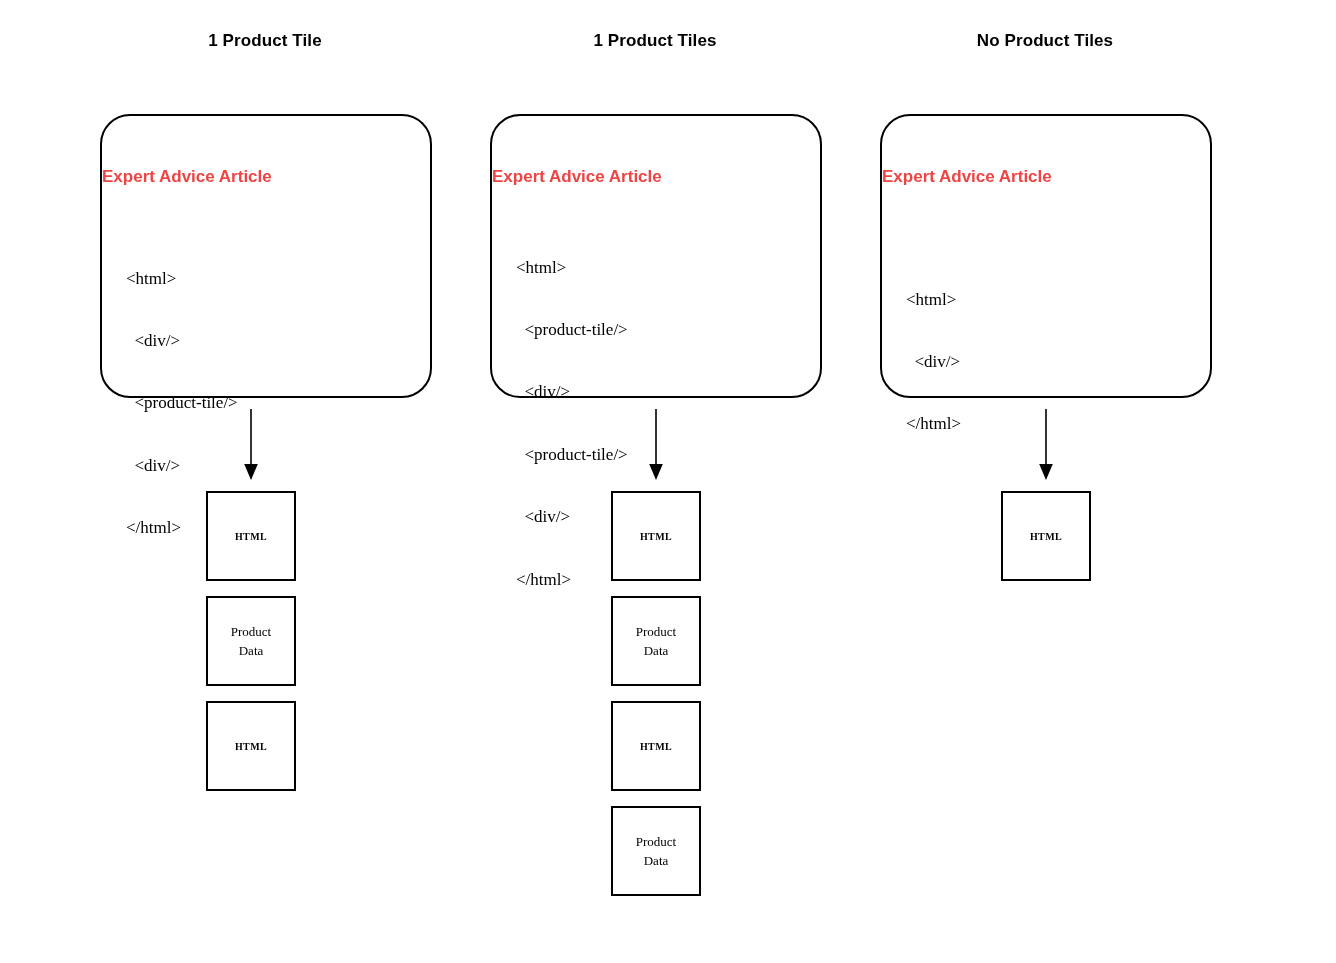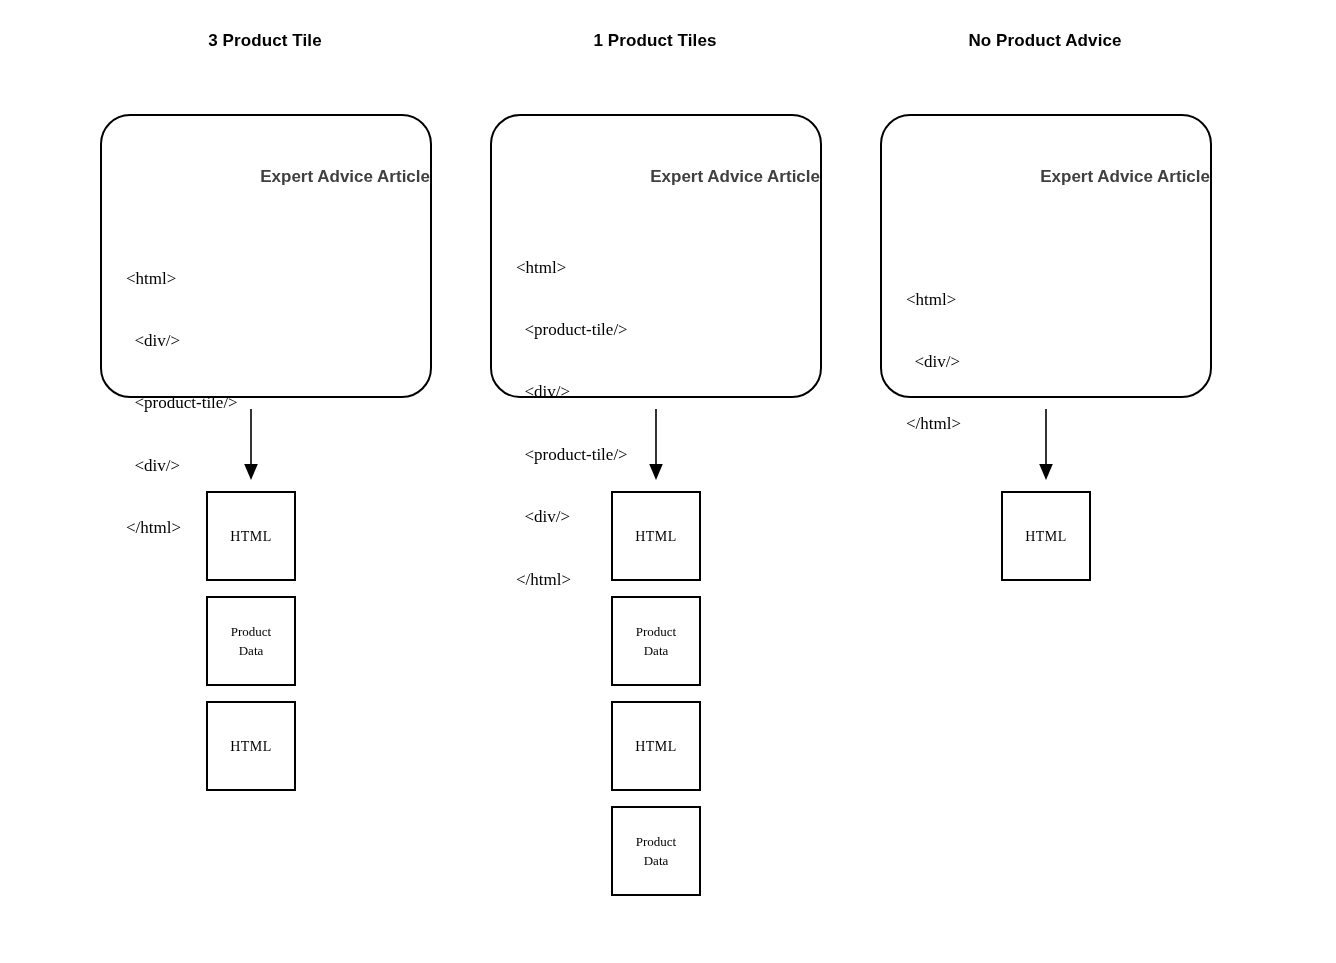--- a/index.html
+++ b/index.html
@@ -133,7 +133,7 @@
 
 <div class="canvas">
 
-  <div class="col-heading c0">3 Product Tile</div>
+  <div class="col-heading c0">1 Product Tile</div>
   <div class="col-heading c1">1 Product Tiles</div>
   <div class="col-heading c2">No Product Advice</div>
 

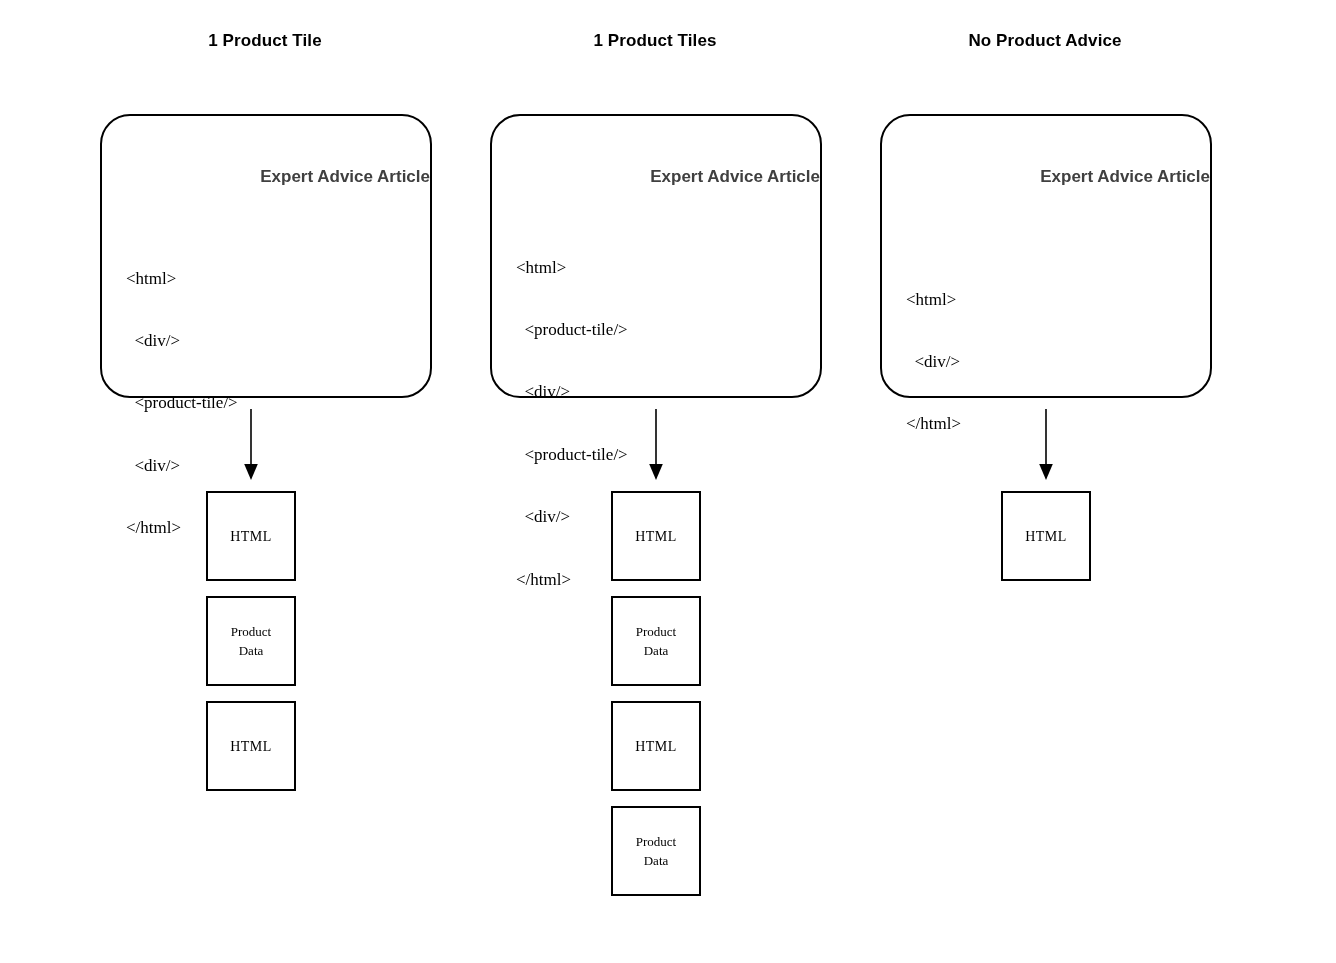--- a/index.html
+++ b/index.html
@@ -135,7 +135,7 @@
 
   <div class="col-heading c0">1 Product Tile</div>
   <div class="col-heading c1">1 Product Tiles</div>
-  <div class="col-heading c2">No Product Advice</div>
+  <div class="col-heading c2">No Product Tiles</div>
 
   <div class="card c0">
     <div class="card-title">Expert Advice Article</div>

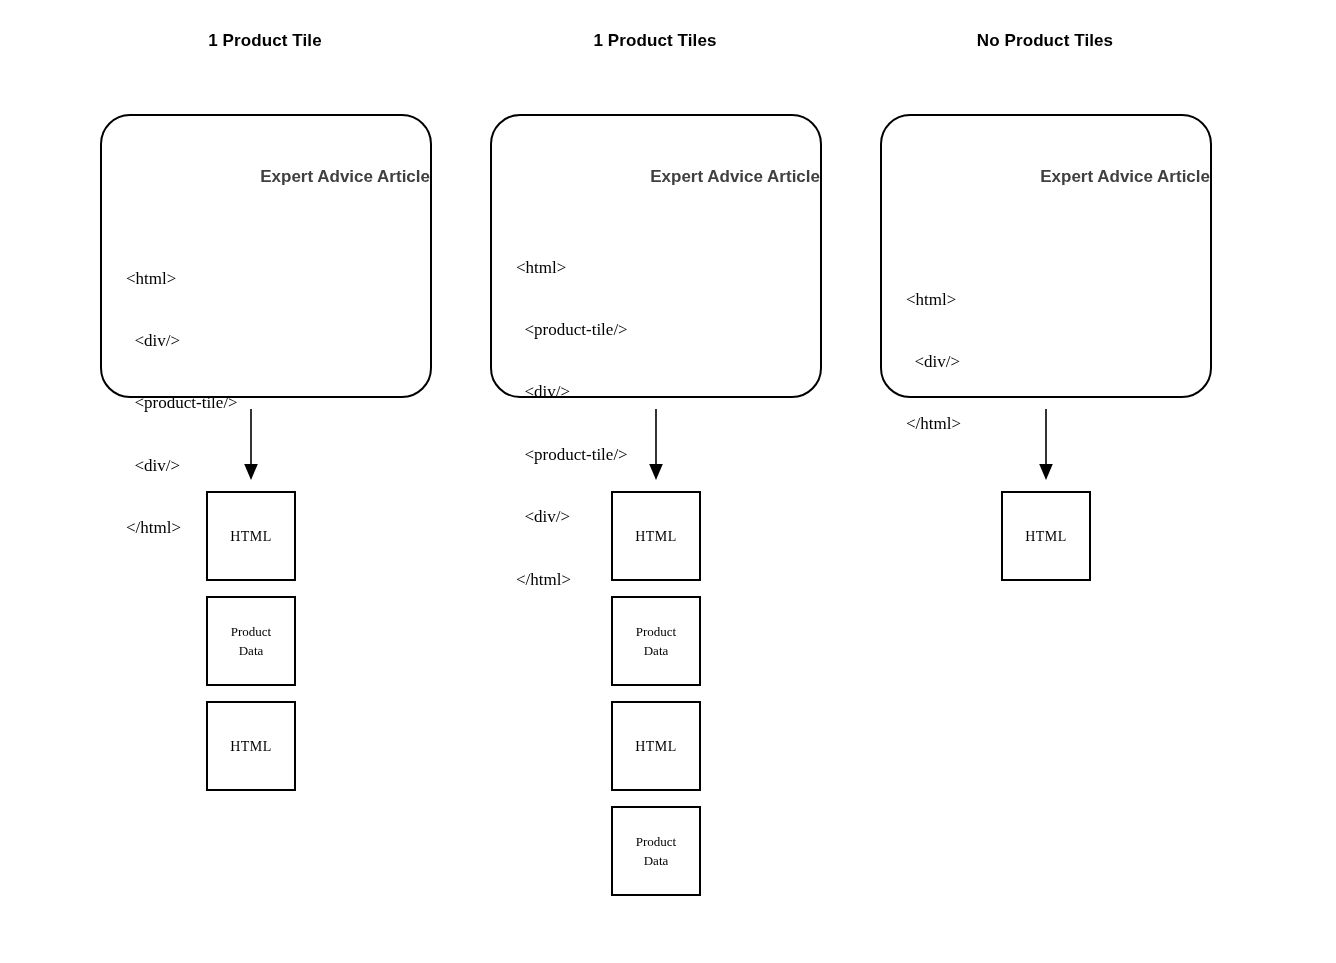--- a/index.html
+++ b/index.html
@@ -58,11 +58,11 @@
     top: 51px;
     left: 0;
     right: 0;
-    text-align: right;
+    text-align: left;
     font-family: "Liberation Sans", sans-serif;
     font-weight: bold;
     font-size: 17px;
-    color: #404040;
+    color: #ef4444;
     white-space: nowrap;
   }
 

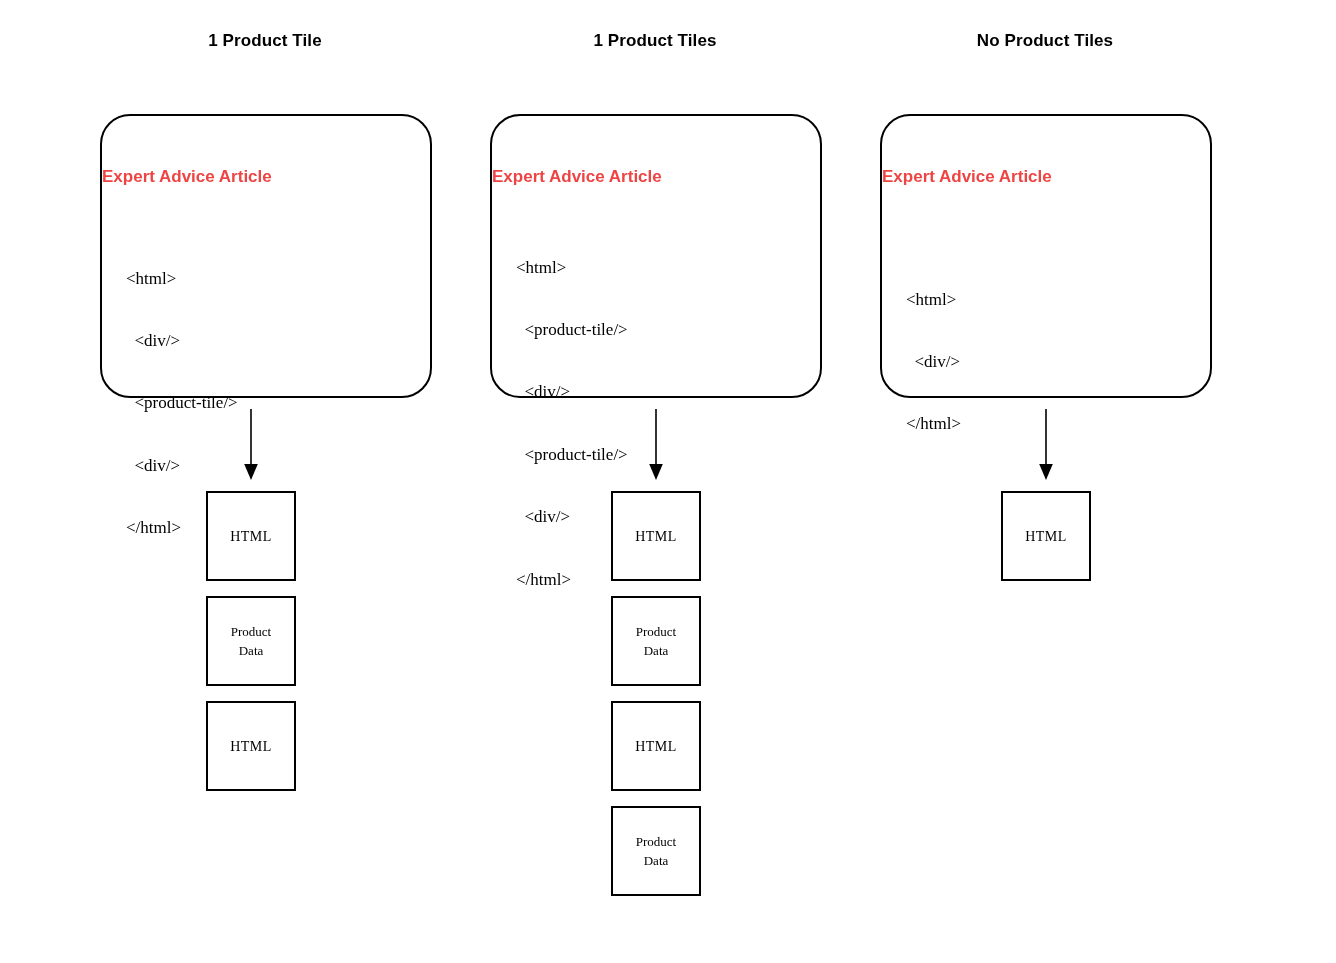--- a/index.html
+++ b/index.html
@@ -114,8 +114,8 @@
     white-space: pre-line;
   }
   .out-box.type-html .box-label {
-    font-weight: normal;
-    font-size: 14px;
+    font-weight: bold;
+    font-size: 10px;
     letter-spacing: 0.4px;
   }
 

